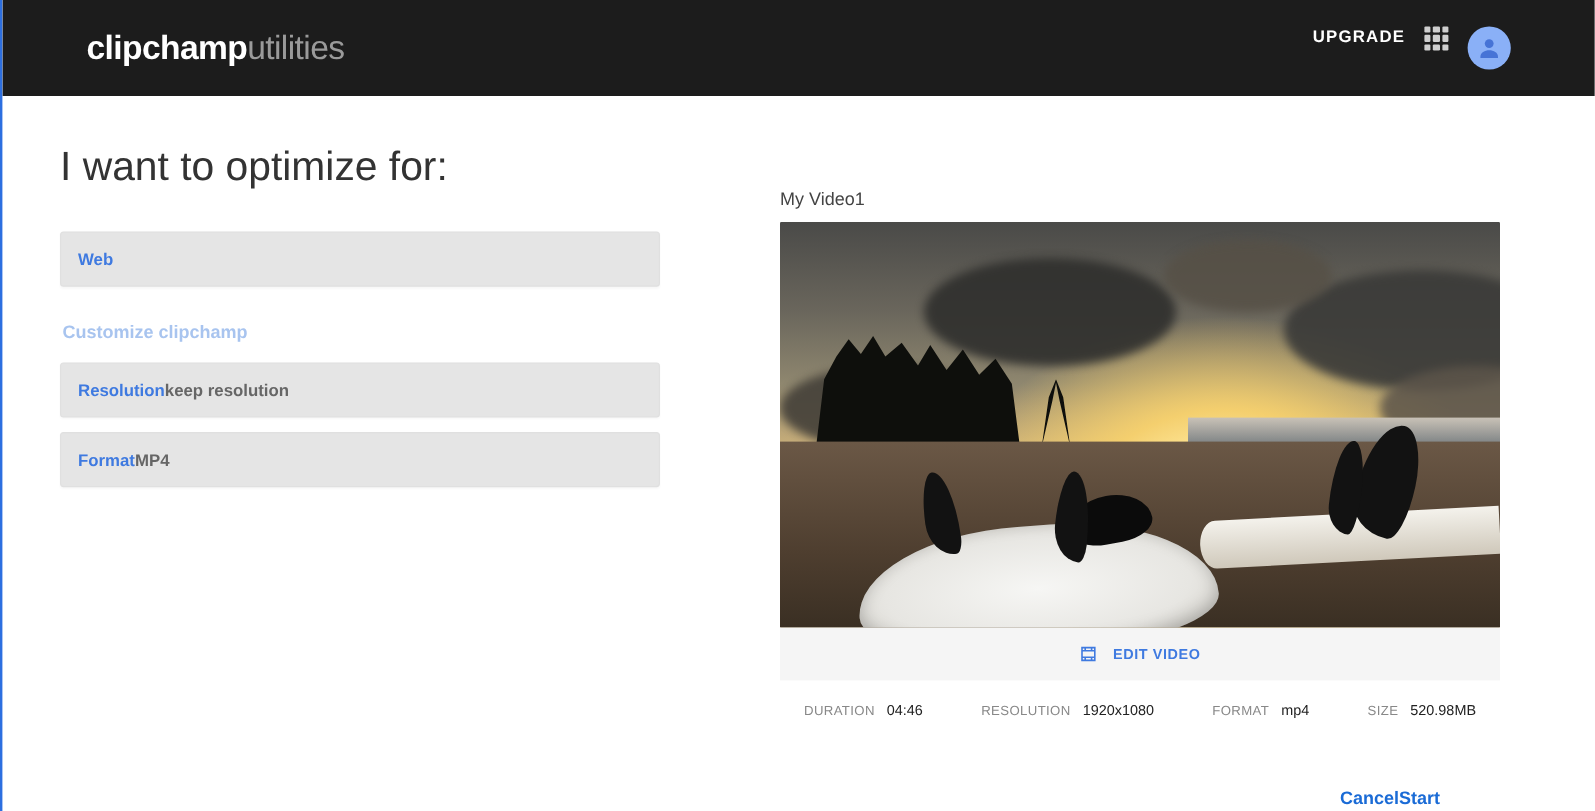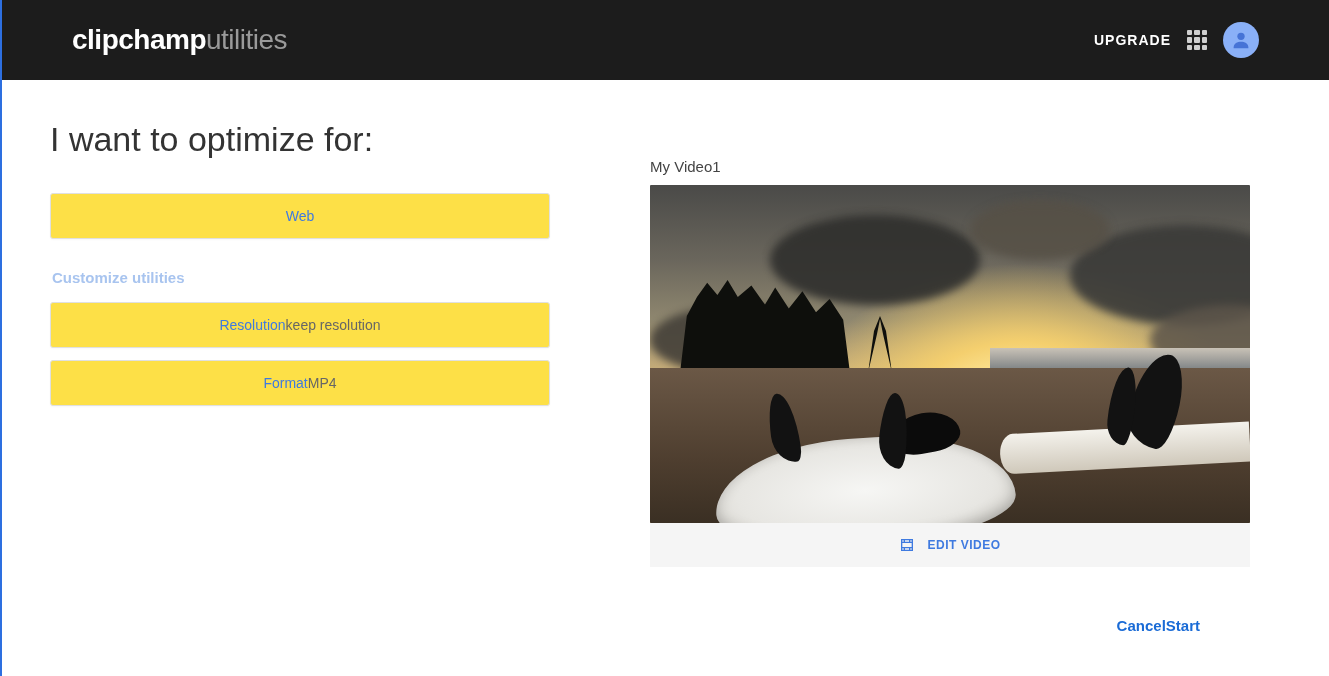--- a/index.html
+++ b/index.html
@@ -16,7 +16,7 @@
   .logo { color: #fff; font-size: 28px; letter-spacing: -0.5px; }
   .logo .bold { font-weight: 700; }
   .logo .light { font-weight: 300; color: #9a9a9a; }
-  .header-right { display: flex; align-items: center; gap: 16px; }
+  .header-right { display: flex; gap: 16px; }
   .upgrade { color: #fff; font-weight: 700; font-size: 14px; letter-spacing: 1px; cursor: pointer; }
   .apps-icon { width: 20px; height: 20px; display: grid; grid-template-columns: repeat(3,1fr); grid-template-rows: repeat(3,1fr); gap: 2px; cursor: pointer; }
   .apps-icon span { background: #cfcfcf; border-radius: 1px; }

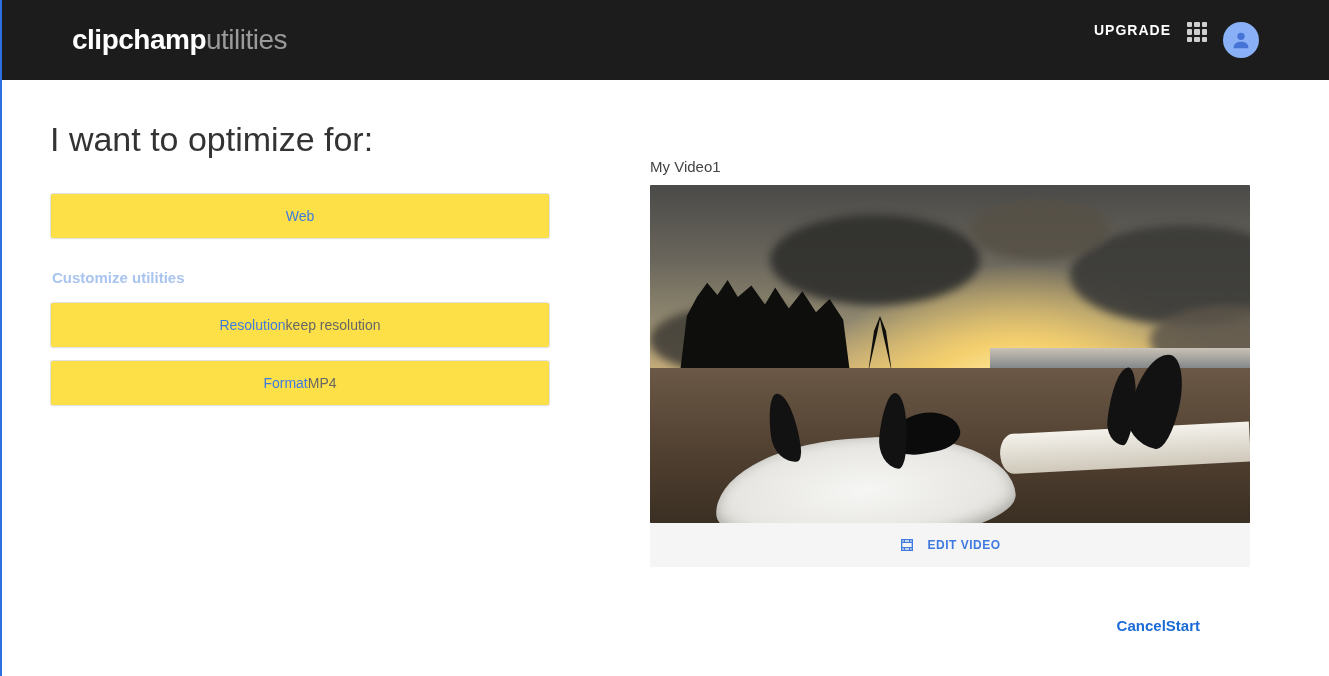--- a/index.html
+++ b/index.html
@@ -29,15 +29,16 @@
   .card {
     border: 1px solid #e0e0e0;
     border-radius: 3px;
-    background: #fde047;
+    background: #e5e5e5;
     padding: 14px 14px;
     margin-bottom: 12px;
     display: flex;
-    justify-content: center;
+    justify-content: flex-start;
     align-items: center;
     font-size: 14px;
     cursor: pointer;
     box-shadow: 0 1px 2px rgba(0,0,0,0.03);
+    font-weight: bold;
   }
   .card .label-blue { color: #3f7ae0; }
   .card .value { color: #666; }

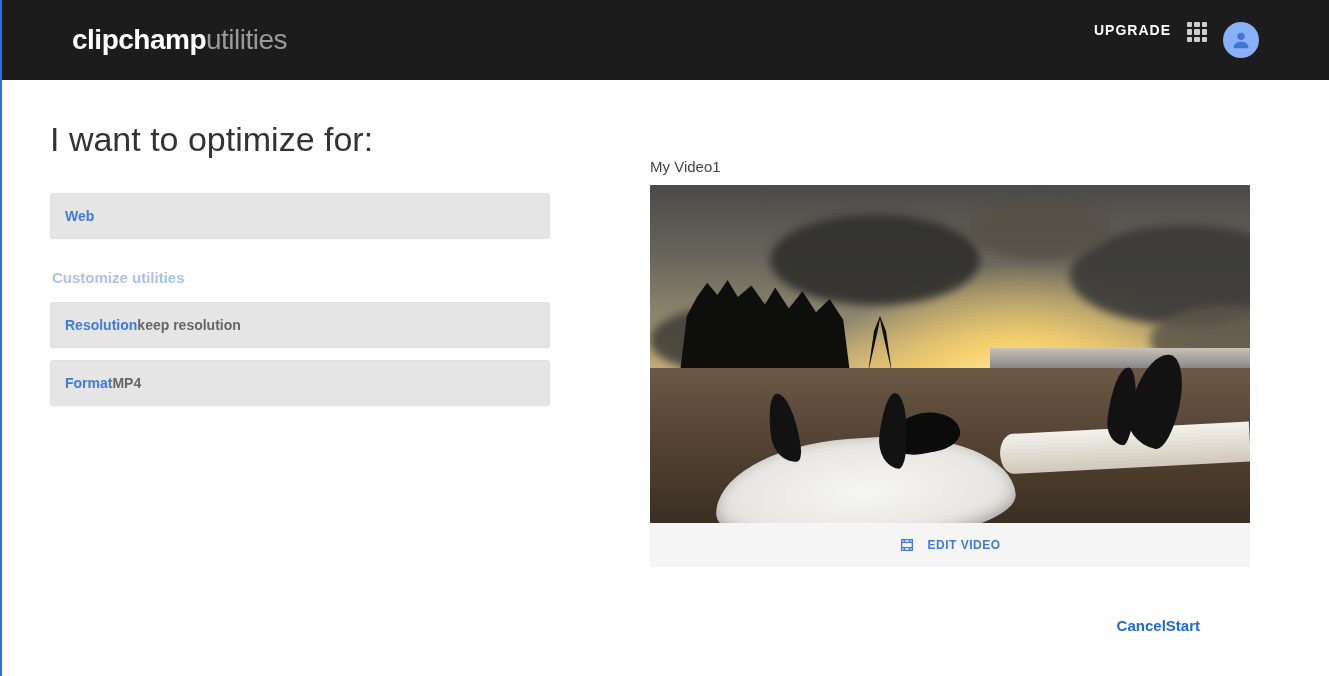--- a/index.html
+++ b/index.html
@@ -165,7 +165,7 @@
       <span class="label-blue">Web</span>
     </div>
 
-    <div class="customize">Customize utilities</div>
+    <div class="customize">Customize clipchamp</div>
 
     <div class="card">
       <span class="label-blue">Resolution</span>

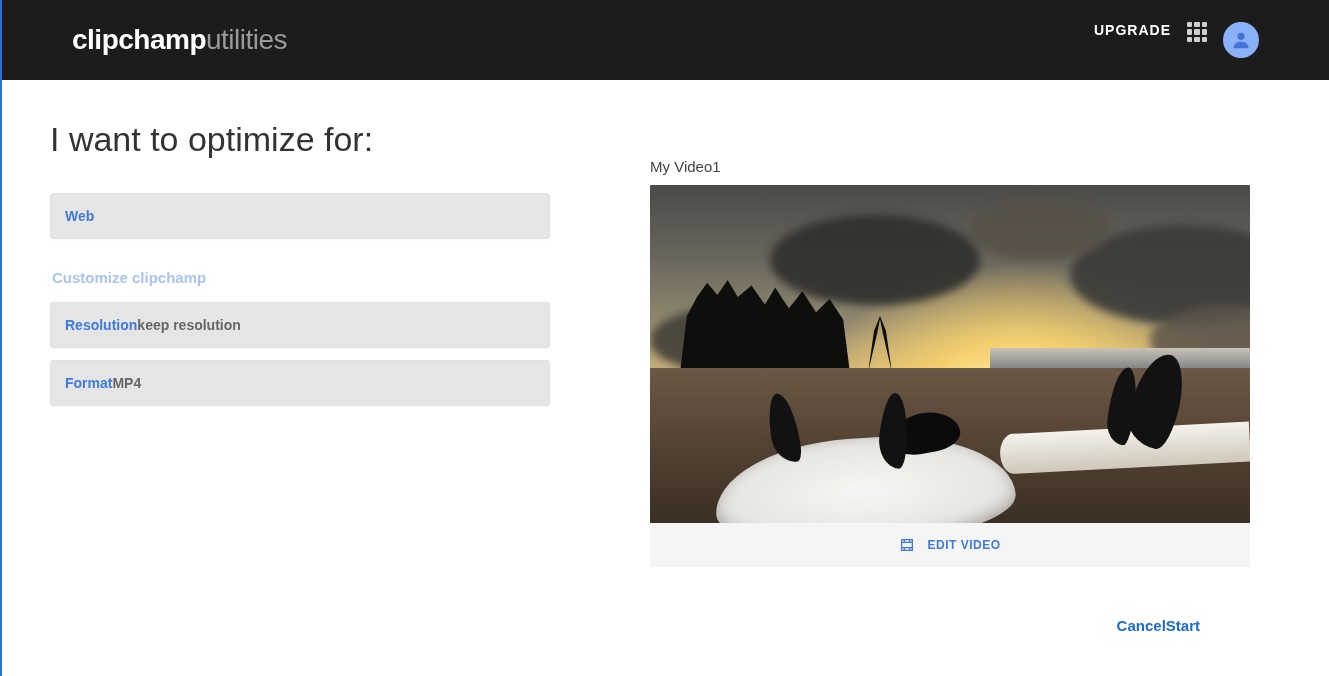--- a/index.html
+++ b/index.html
@@ -213,6 +213,24 @@
       <span class="edit-label">EDIT VIDEO</span>
     </div>
 
+    <div class="meta">
+      <div class="pair">
+        <span class="k">DURATION</span>
+        <span class="v">04:46</span>
+      </div>
+      <div class="pair">
+        <span class="k">RESOLUTION</span>
+        <span class="v">1920x1080</span>
+      </div>
+      <div class="pair">
+        <span class="k">FORMAT</span>
+        <span class="v">mp4</span>
+      </div>
+      <div class="pair">
+        <span class="k">SIZE</span>
+        <span class="v">520.98MB</span>
+      </div>
+    </div>
 
     <div class="actions">
       <span class="btn">Cancel</span>

